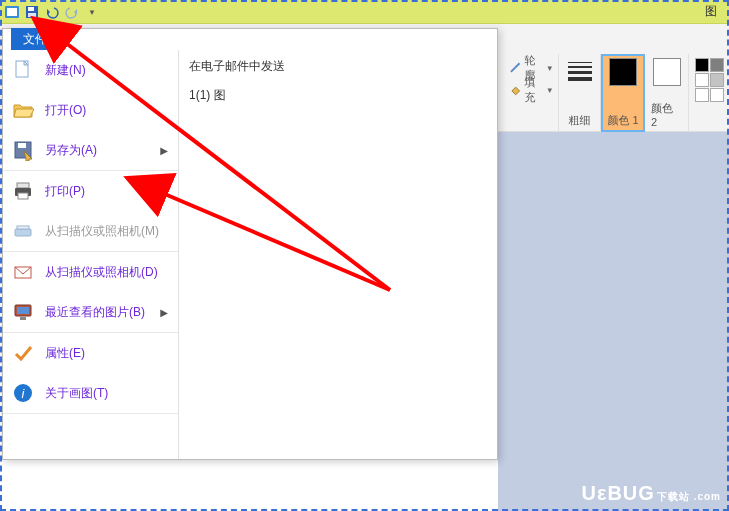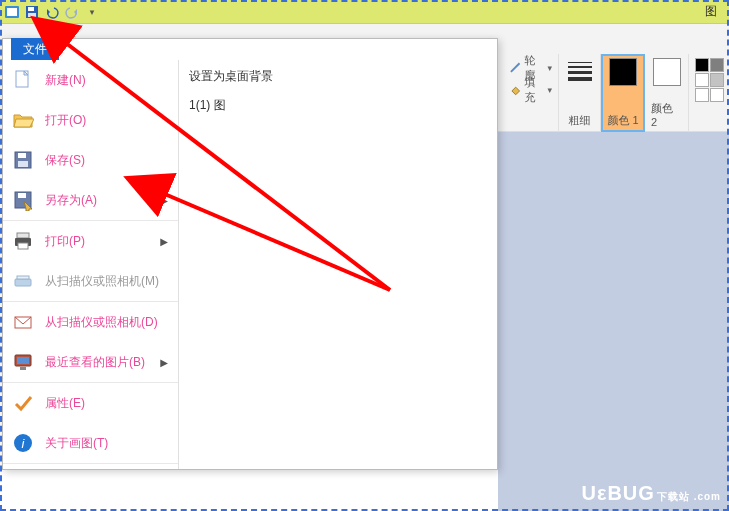--- a/index.html
+++ b/index.html
@@ -26,7 +26,7 @@
 
 .canvas-area { position: absolute; left: 498px; top: 132px; right: 0; bottom: 0; background: #c3cde2; }
 
-.file-menu { position: absolute; left: 2px; top: 38px; width: 496px; height: 432px; background: #fff; border: 1px solid #bbb; box-shadow: 2px 2px 8px rgba(0,0,0,0.2); z-index: 10; }
+.file-menu { position: absolute; left: 2px; top: 28px; width: 496px; height: 432px; background: #fff; border: 1px solid #bbb; box-shadow: 2px 2px 8px rgba(0,0,0,0.2); z-index: 10; }
 .file-tab { position: absolute; left: 8px; top: -1px; width: 48px; height: 22px; background: #1c6bd0; color: #fff; font-size: 12px; display: flex; align-items: center; justify-content: center; border: 1px solid #1c6bd0; }
 .file-left { position: absolute; left: 0; top: 21px; width: 175px; bottom: 0; }
 .file-right { position: absolute; left: 175px; top: 21px; right: 0; bottom: 0; border-left: 1px solid #e0e0e0; padding: 8px 10px; }

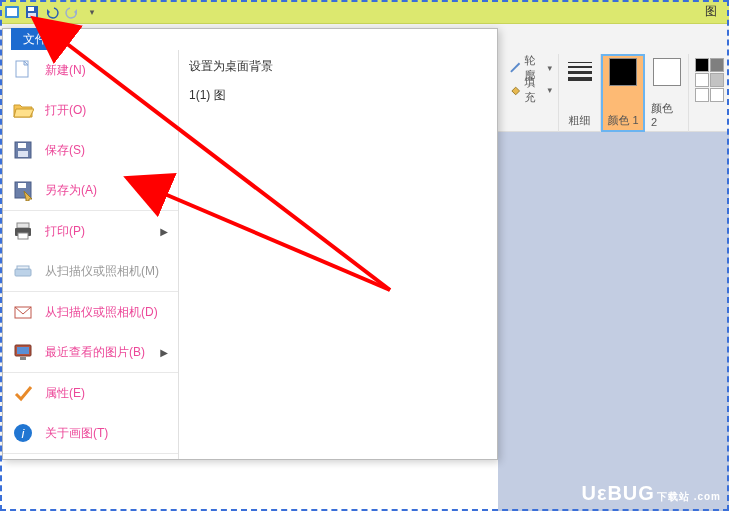--- a/index.html
+++ b/index.html
@@ -36,7 +36,7 @@
 .menu-item { display: flex; align-items: center; height: 40px; padding: 0 8px; gap: 10px; cursor: default; position: relative; }
 .menu-item.disabled { color: #9a9a9a; }
 .menu-item .micon { width: 24px; height: 24px; display: flex; align-items: center; justify-content: center; }
-.menu-item .mlabel { font-size: 12px; color: #ec4899; }
+.menu-item .mlabel { font-size: 12px; color: #6d28d9; }
 .menu-item.disabled .mlabel { color: #9a9a9a; }
 .menu-item .submenu-arrow { position: absolute; right: 10px; font-size: 10px; color: #555; }
 .sep { height: 1px; background: #e8e8e8; margin: 0; }

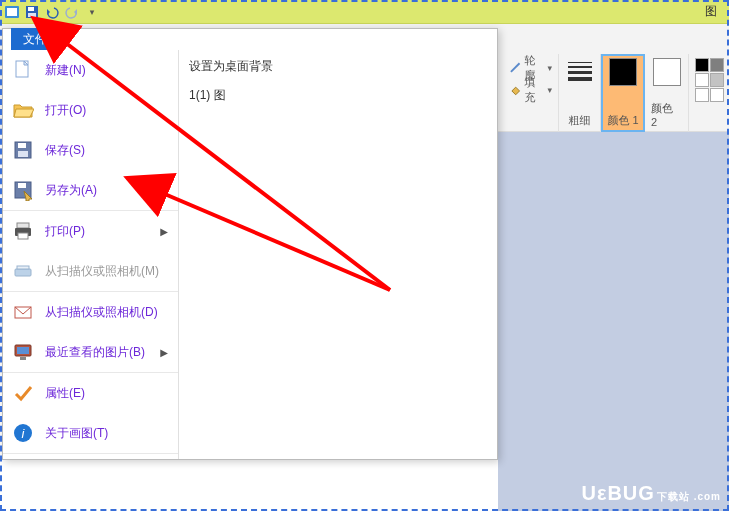--- a/index.html
+++ b/index.html
@@ -242,7 +242,7 @@
   </div>
 
   <div class="file-right">
-    <div class="heading">设置为桌面背景</div>
+    <div class="heading">在电子邮件中发送</div>
     <div class="recent-item">1(1) 图</div>
   </div>
 </div>

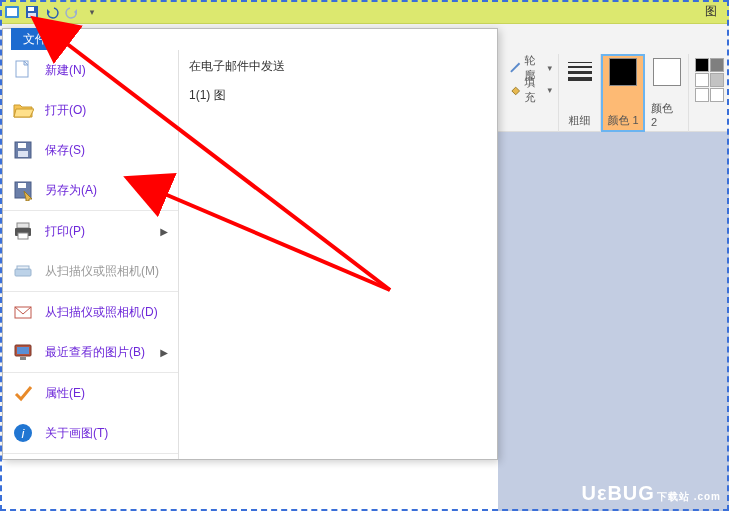--- a/index.html
+++ b/index.html
@@ -162,16 +162,6 @@
           <svg width="22" height="22" viewBox="0 0 22 22">
             <rect x="3" y="3" width="16" height="16" fill="#6b7fa9" stroke="#4a5d85"></rect>
             <rect x="6" y="4" width="8" height="5" fill="#fff"></rect>
-            <rect x="6" y="12" width="10" height="6" fill="#dce3f2"></rect>
-          </svg>
-        </span>
-      <span class="mlabel">保存(S)</span>
-    </div>
-    <div class="menu-item">
-      <span class="micon">
-          <svg width="22" height="22" viewBox="0 0 22 22">
-            <rect x="3" y="3" width="16" height="16" fill="#6b7fa9" stroke="#4a5d85"></rect>
-            <rect x="6" y="4" width="8" height="5" fill="#fff"></rect>
             <path d="M12 12 L20 20 L17 20 L17 22 L14 22 L14 20 Z" fill="#e7b84f" stroke="#9a7a2a"></path>
           </svg>
         </span>

